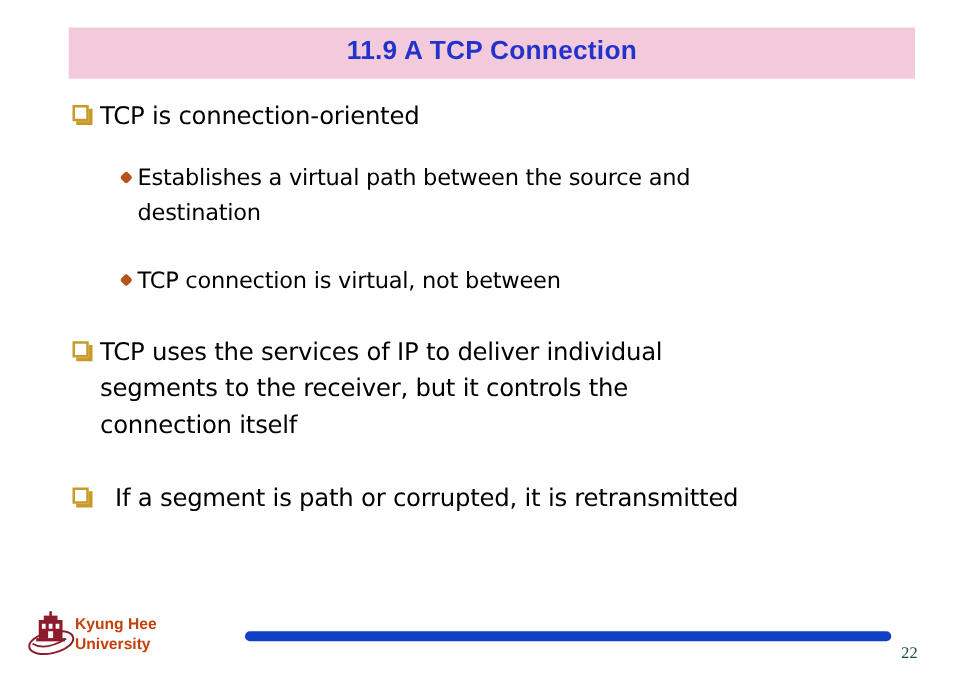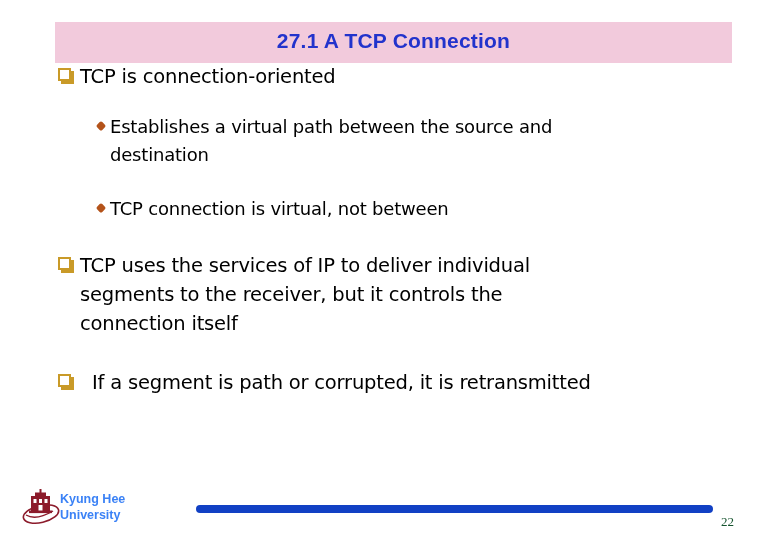--- a/index.html
+++ b/index.html
@@ -161,7 +161,7 @@
 <div id="slide">
 
   <div id="title-bar">
-    <div id="title-text">27.1 A TCP Connection</div>
+    <div id="title-text">11.9 A TCP Connection</div>
   </div>
 
   <div id="content">

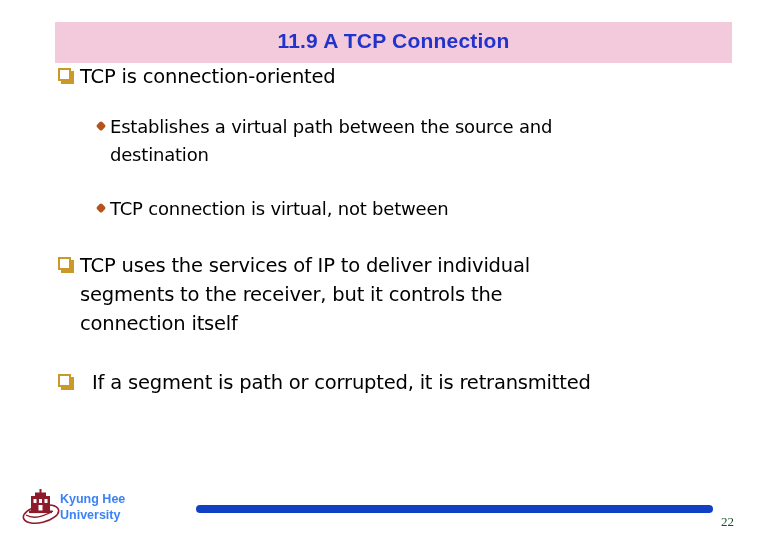--- a/index.html
+++ b/index.html
@@ -49,7 +49,7 @@
   #content {
     position: absolute;
     left: 0;
-    top: 62px;
+    top: 78px;
     width: 664px;
   }
 

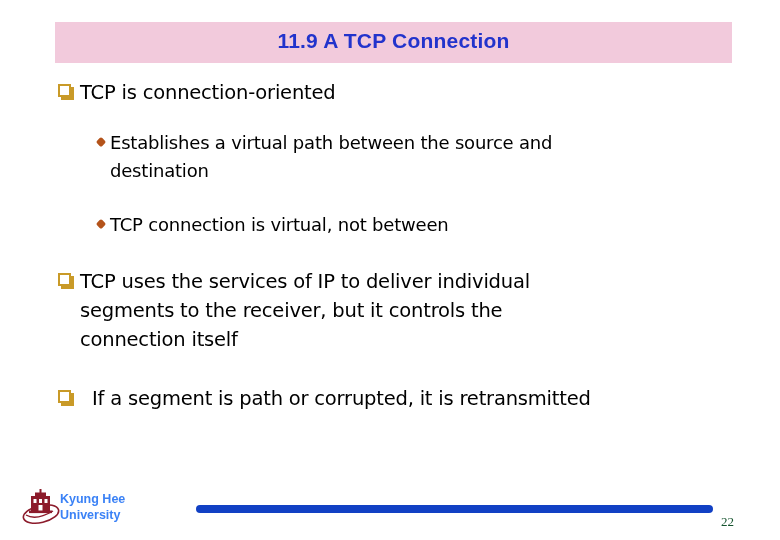--- a/index.html
+++ b/index.html
@@ -129,7 +129,7 @@
     font-family: "Liberation Sans", sans-serif;
     font-size: 12.5px;
     font-weight: bold;
-    color: #3b82f6;
+    color: #c2410c;
     line-height: 16px;
     white-space: pre-line;
   }

